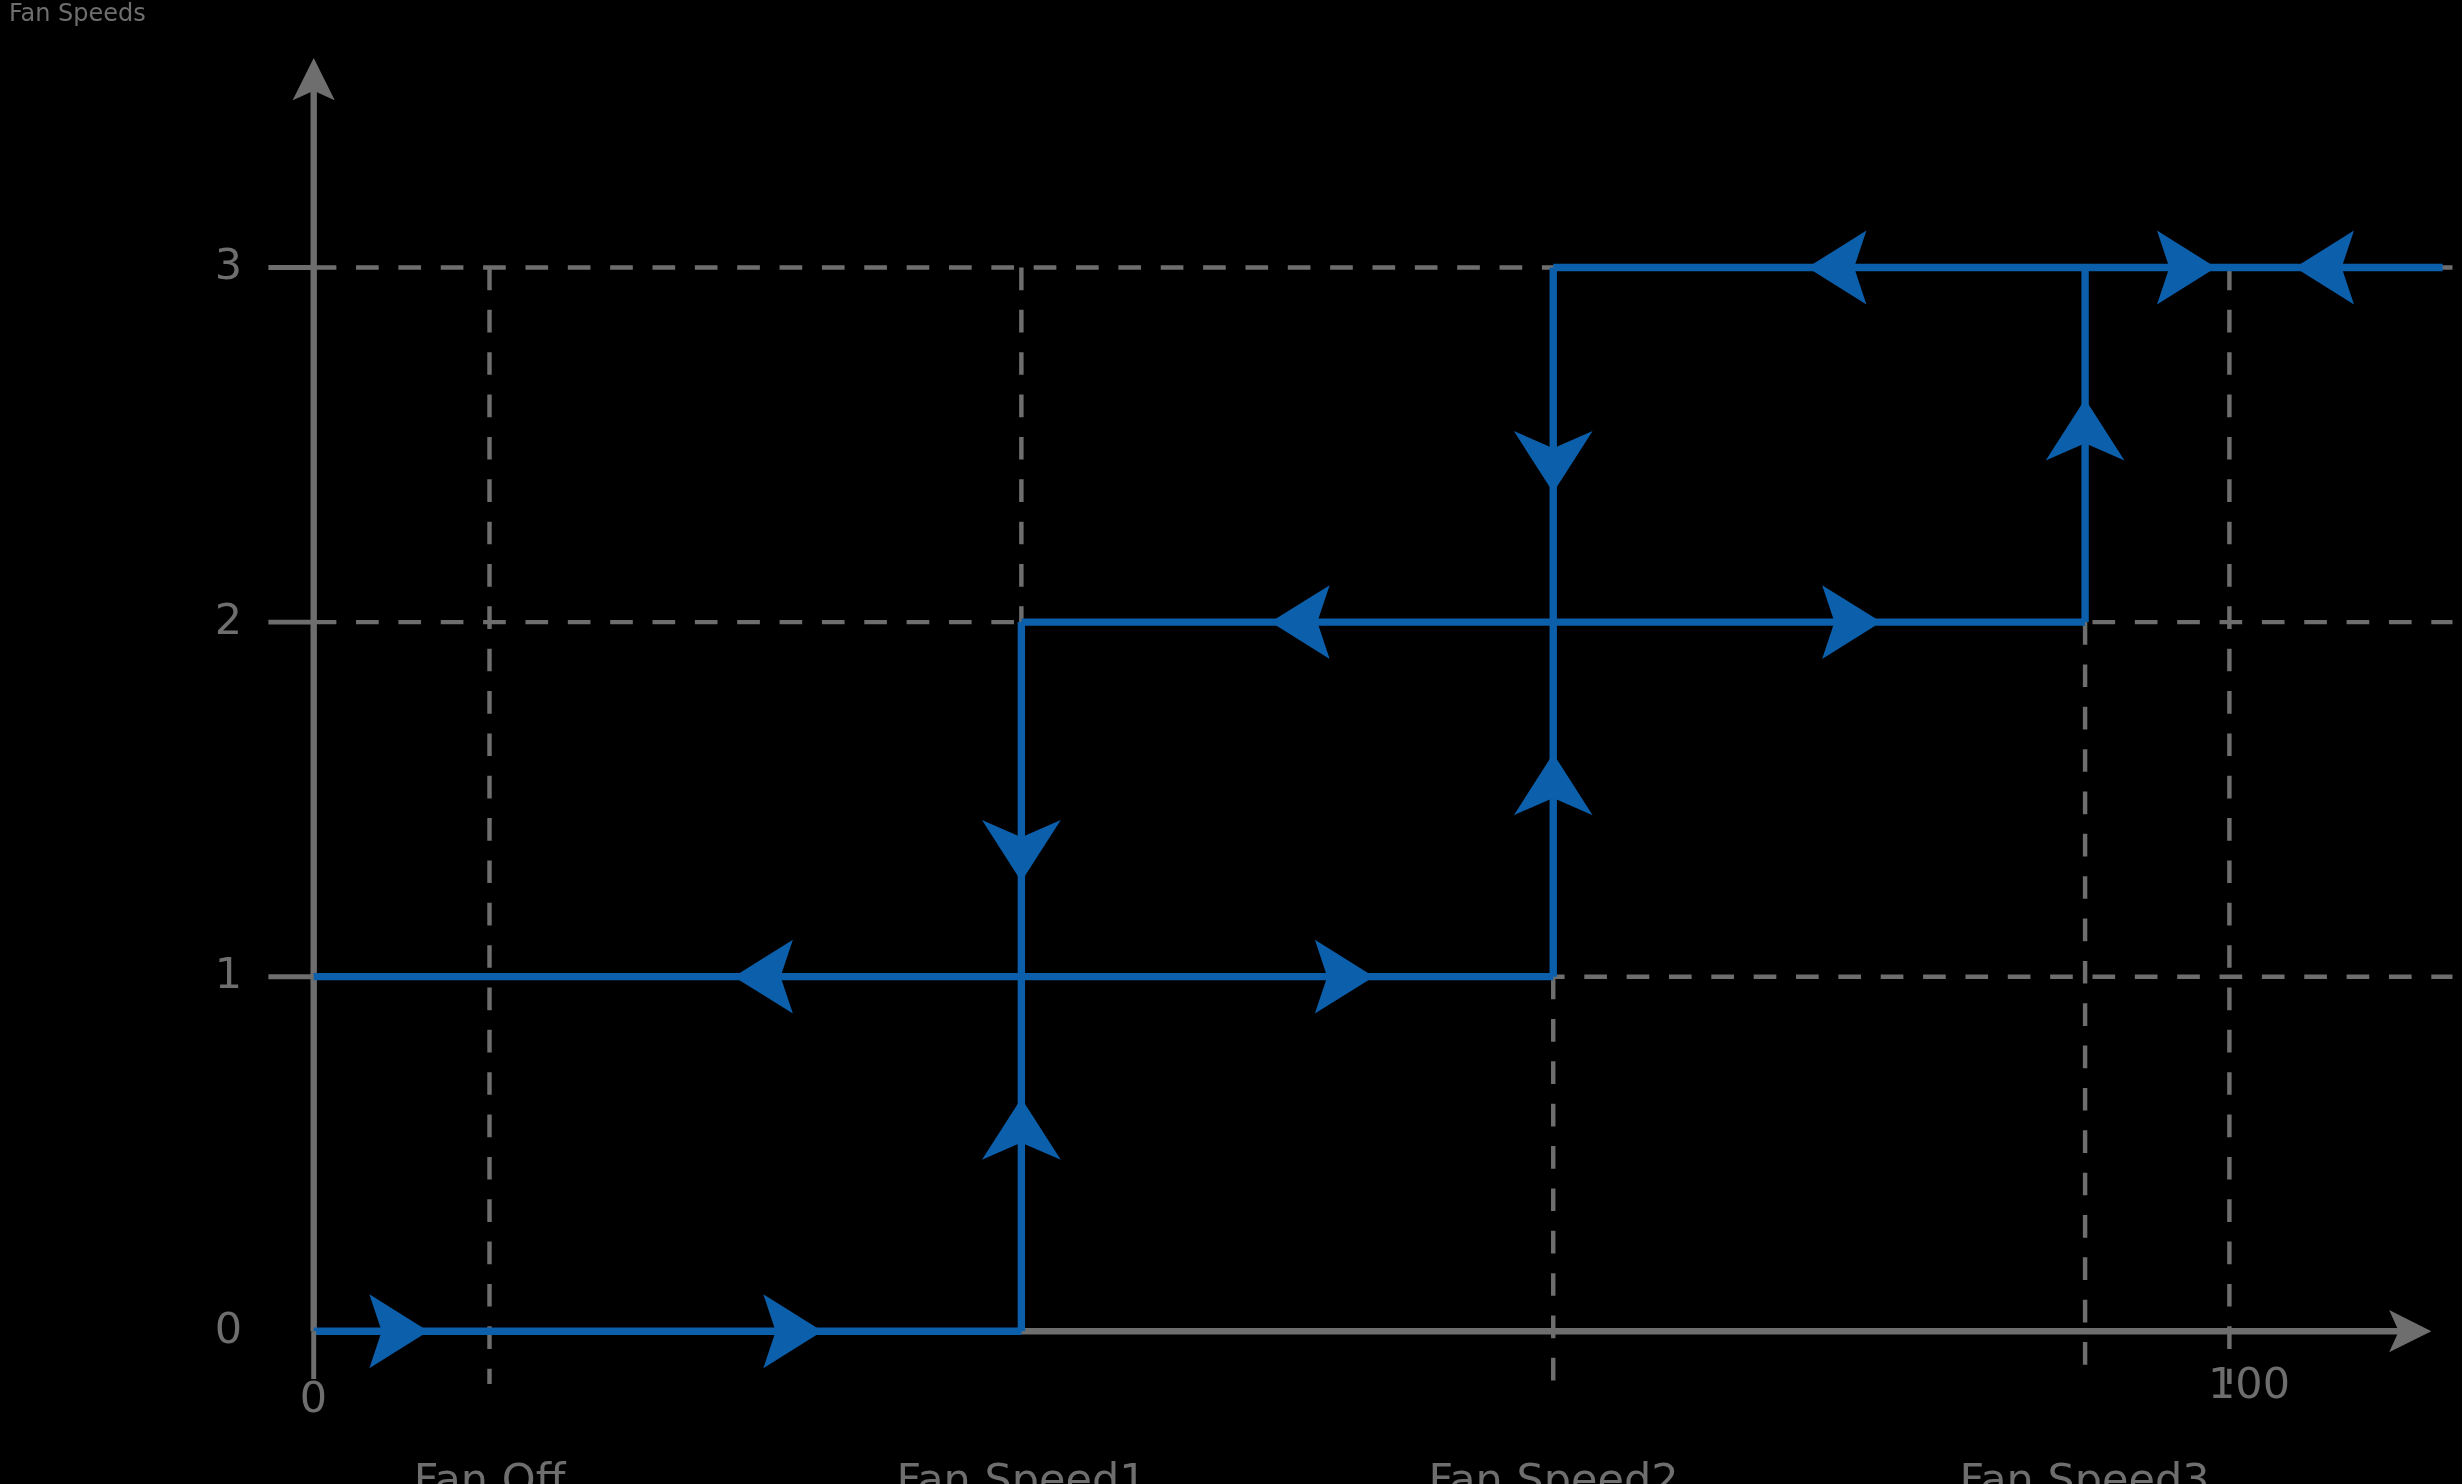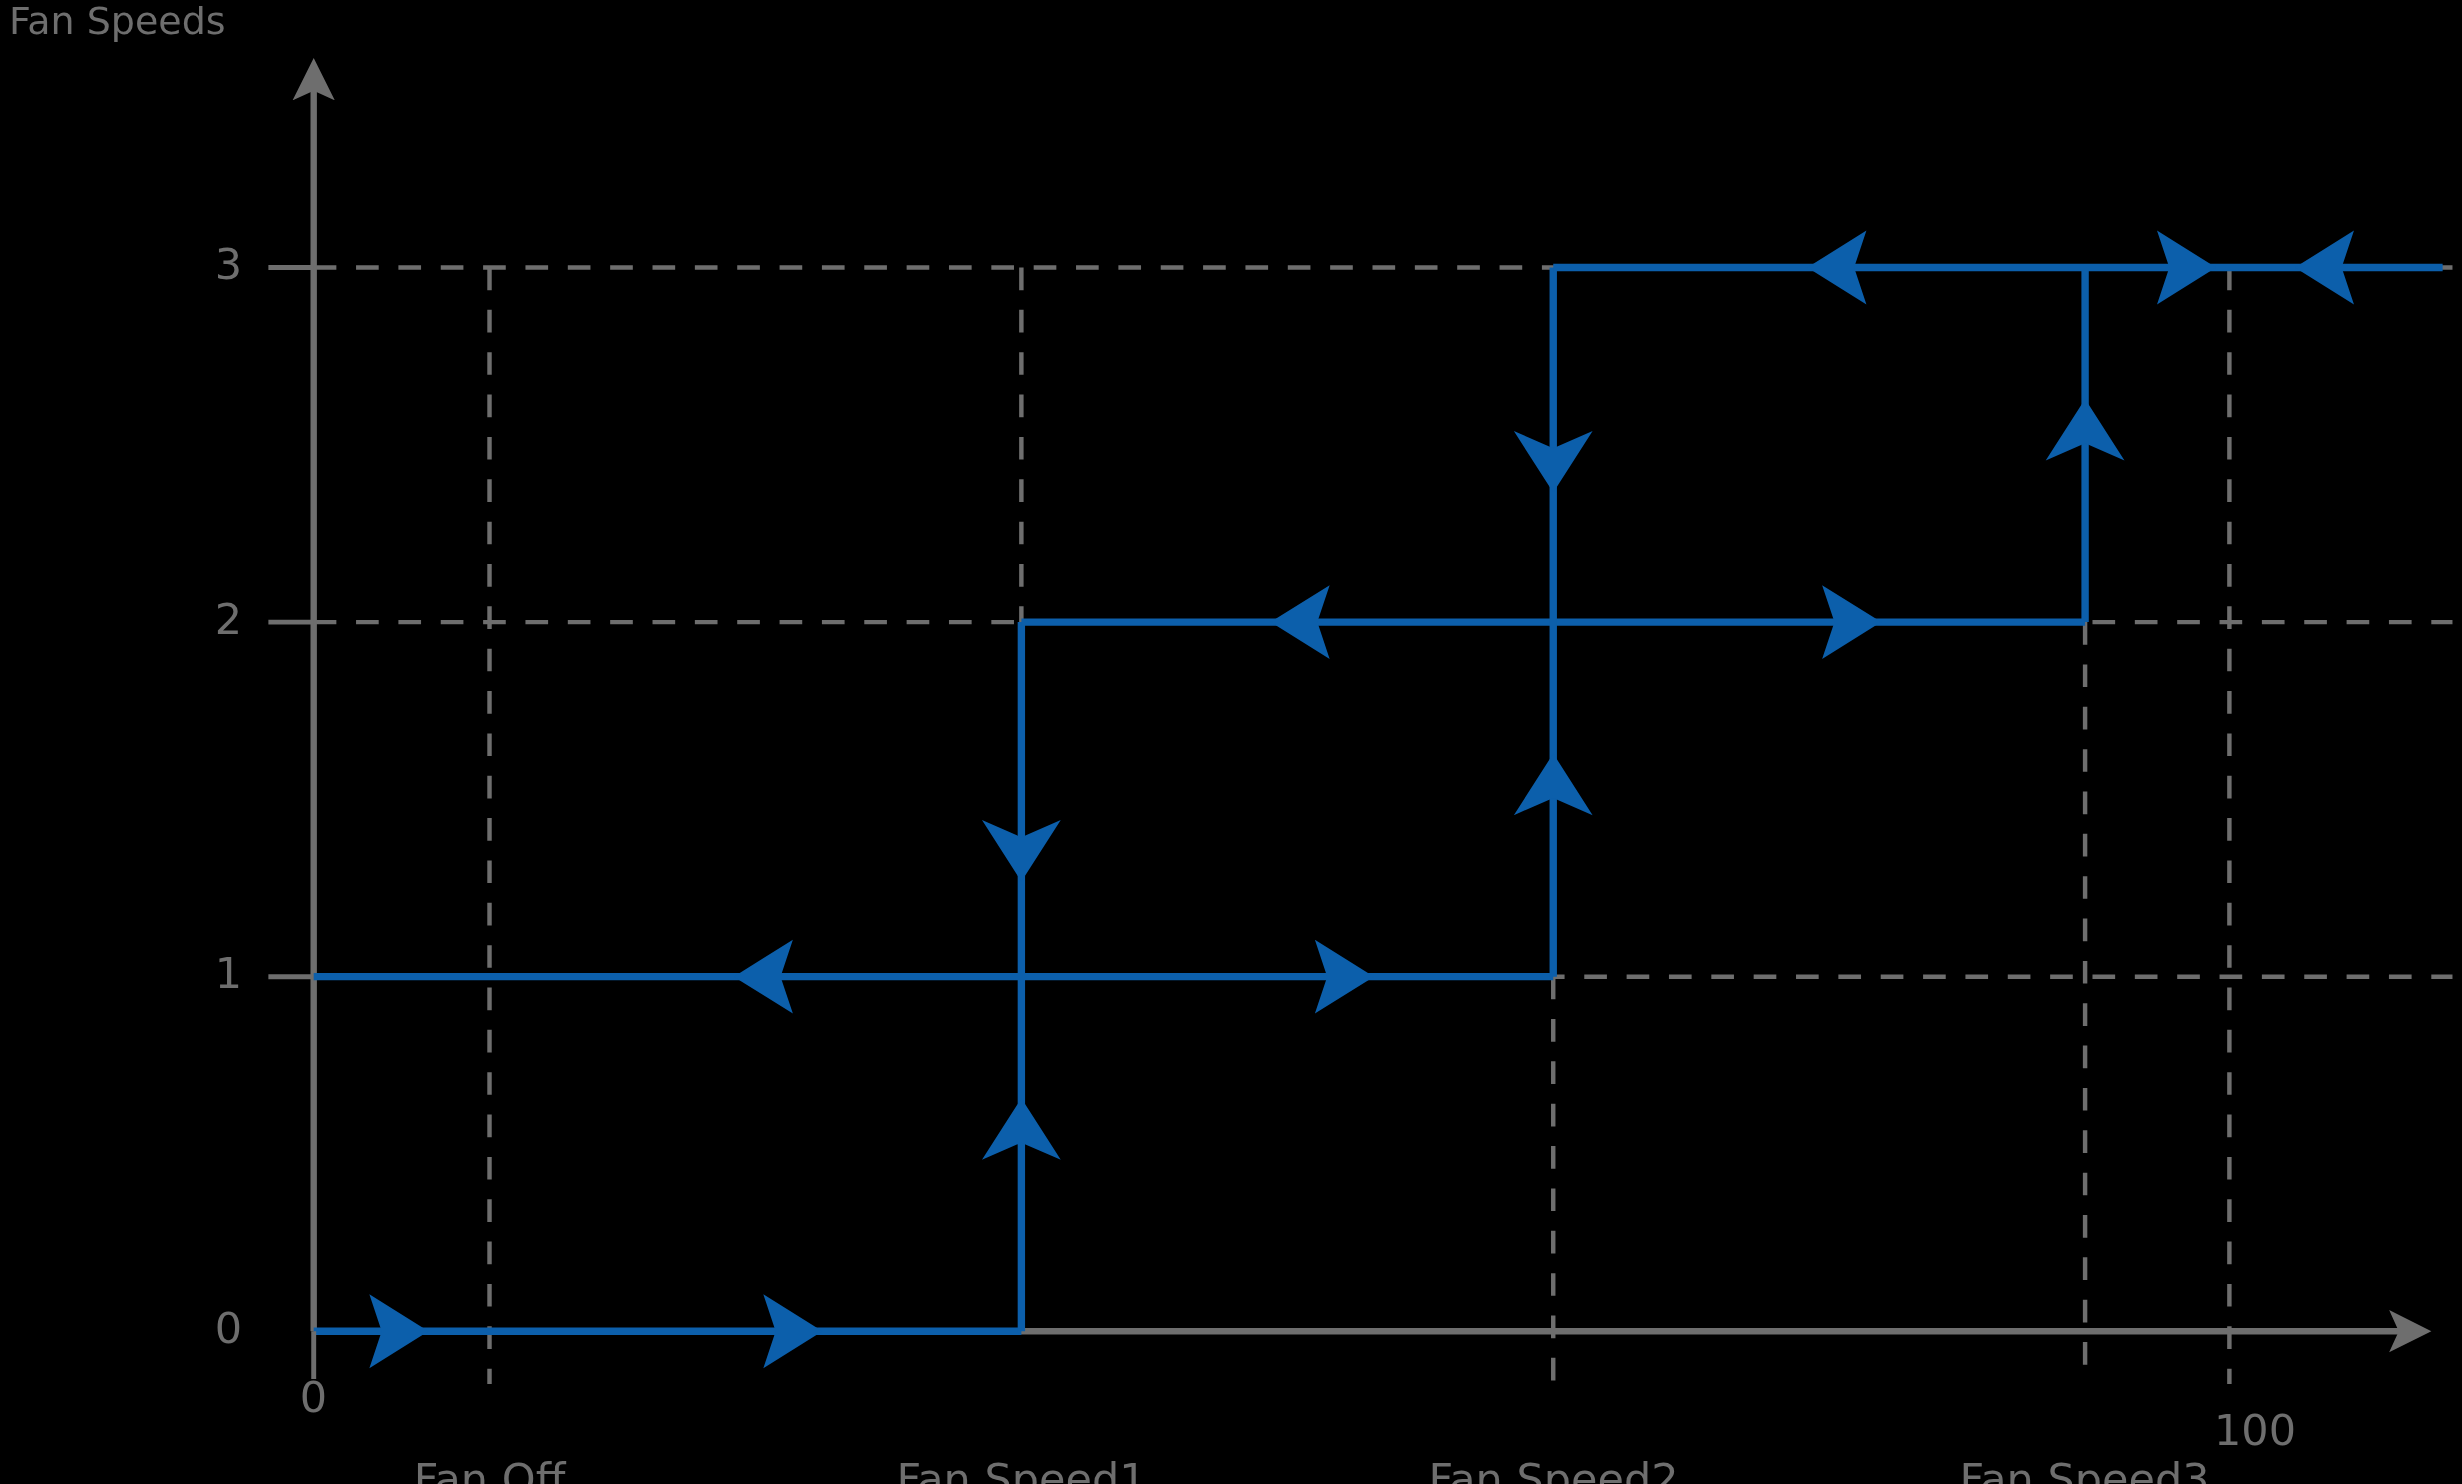--- a/index.html
+++ b/index.html
@@ -8,7 +8,7 @@
   #stage{position:relative;width:2974px;height:1485px;background:#000;}
   svg#plot{position:absolute;inset:0;width:2974px;height:1485px;display:block;}
   .lbl{position:absolute;color:#6e6e6e;white-space:pre;line-height:1.12;}
-  .ylabel{font-size:38px;}
+  .ylabel{font-size:24px;}
   .ytick{font-size:43px;text-align:right;width:79px;}
   .xtick{font-size:43px;text-align:center;}
   .xthr{font-size:43px;text-align:center;width:305px;}

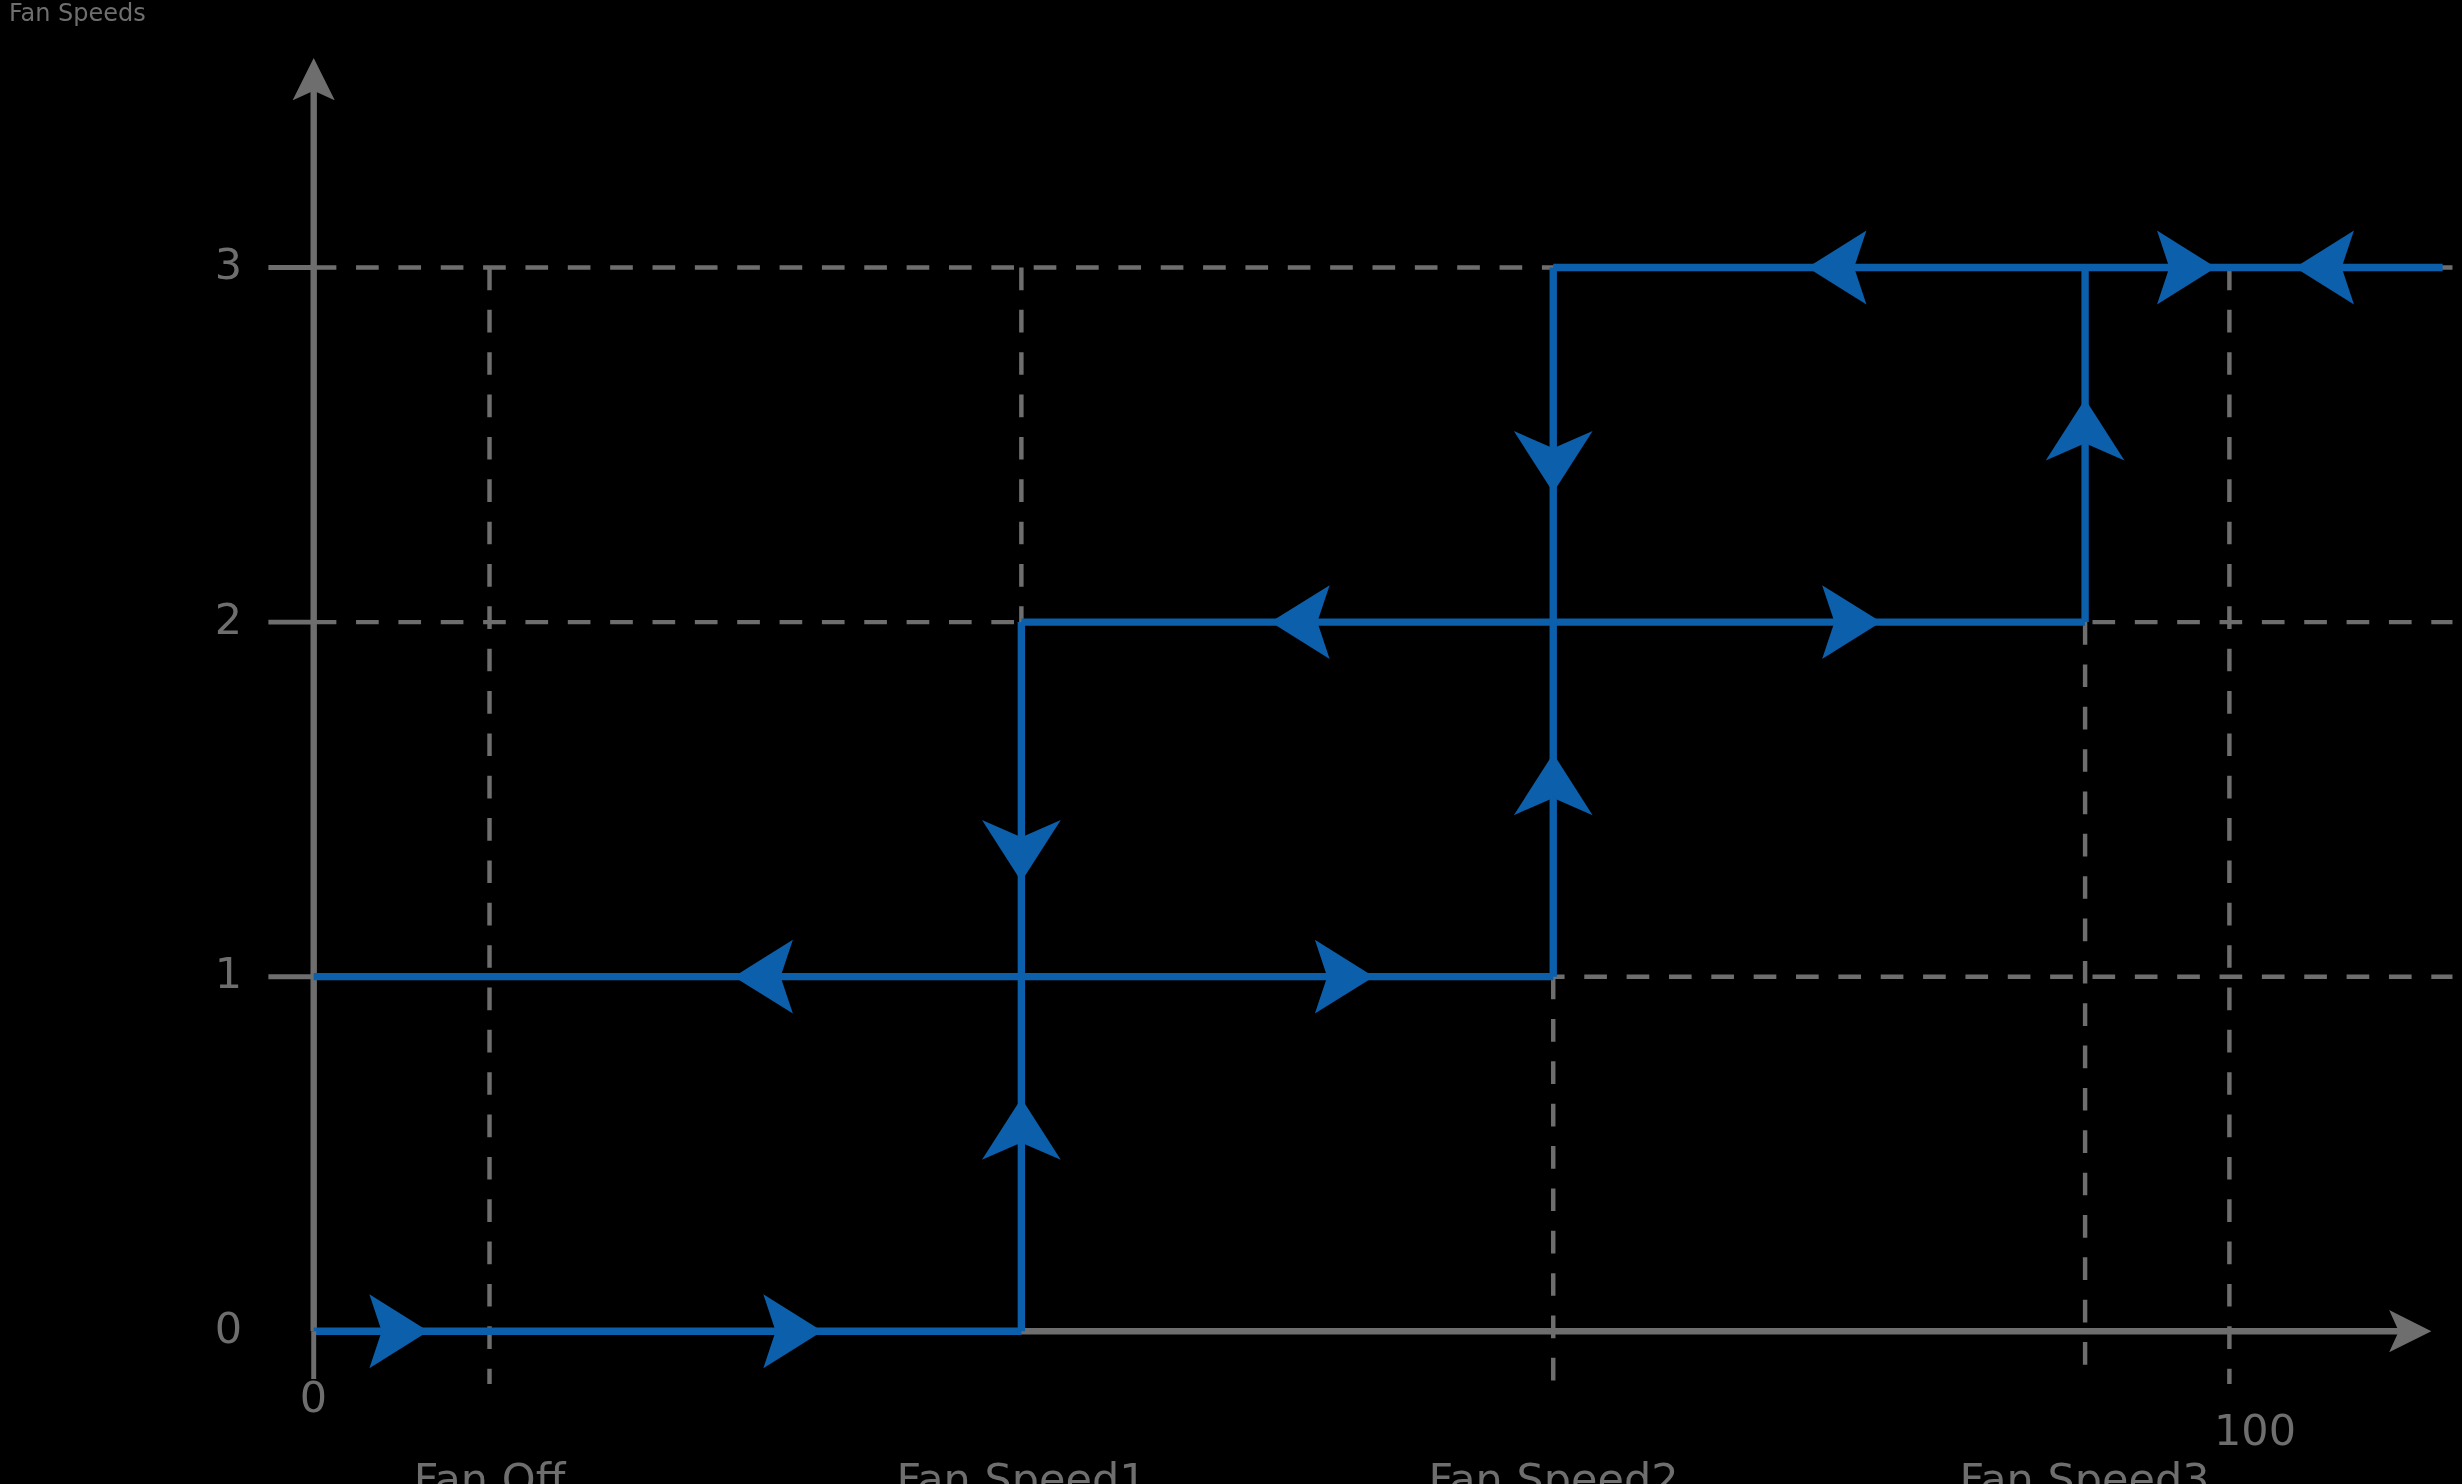--- a/index.html
+++ b/index.html
@@ -98,7 +98,7 @@
   <div class="lbl ytick" style="left:163px; top:1304px;">0</div>
 
   <div class="lbl xtick" style="left:284px; top:1373px; width:59px;">0</div>
-  <div class="lbl xtick" style="left:2200px; top:1406px; width:98px;margin-left:6px;">100</div>
+  <div class="lbl xtick" style="left:2200px; top:1359px; width:98px;">100</div>
 
   <div class="lbl xthr" style="left:337px; top:1359px;">
     <div>Fan Off</div>

